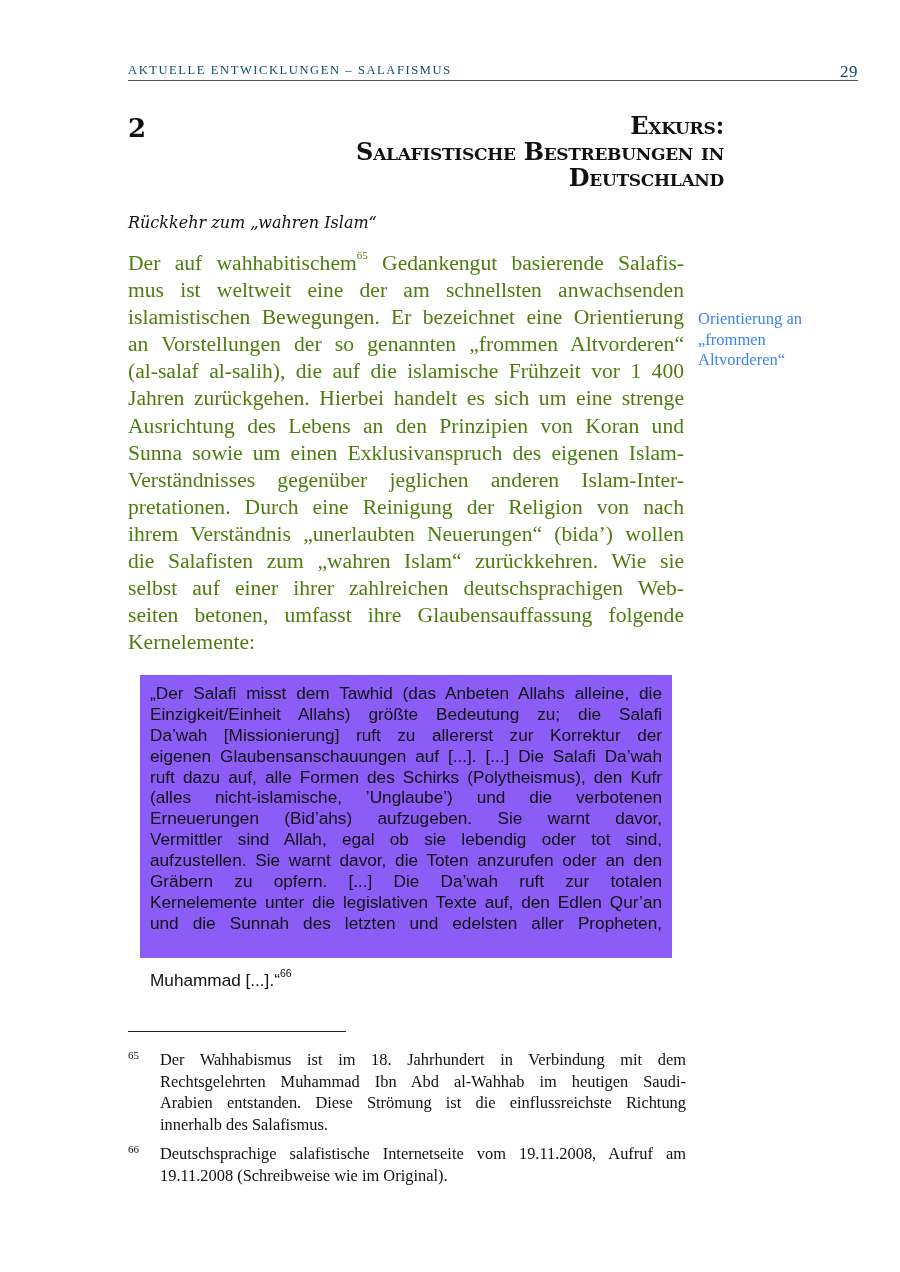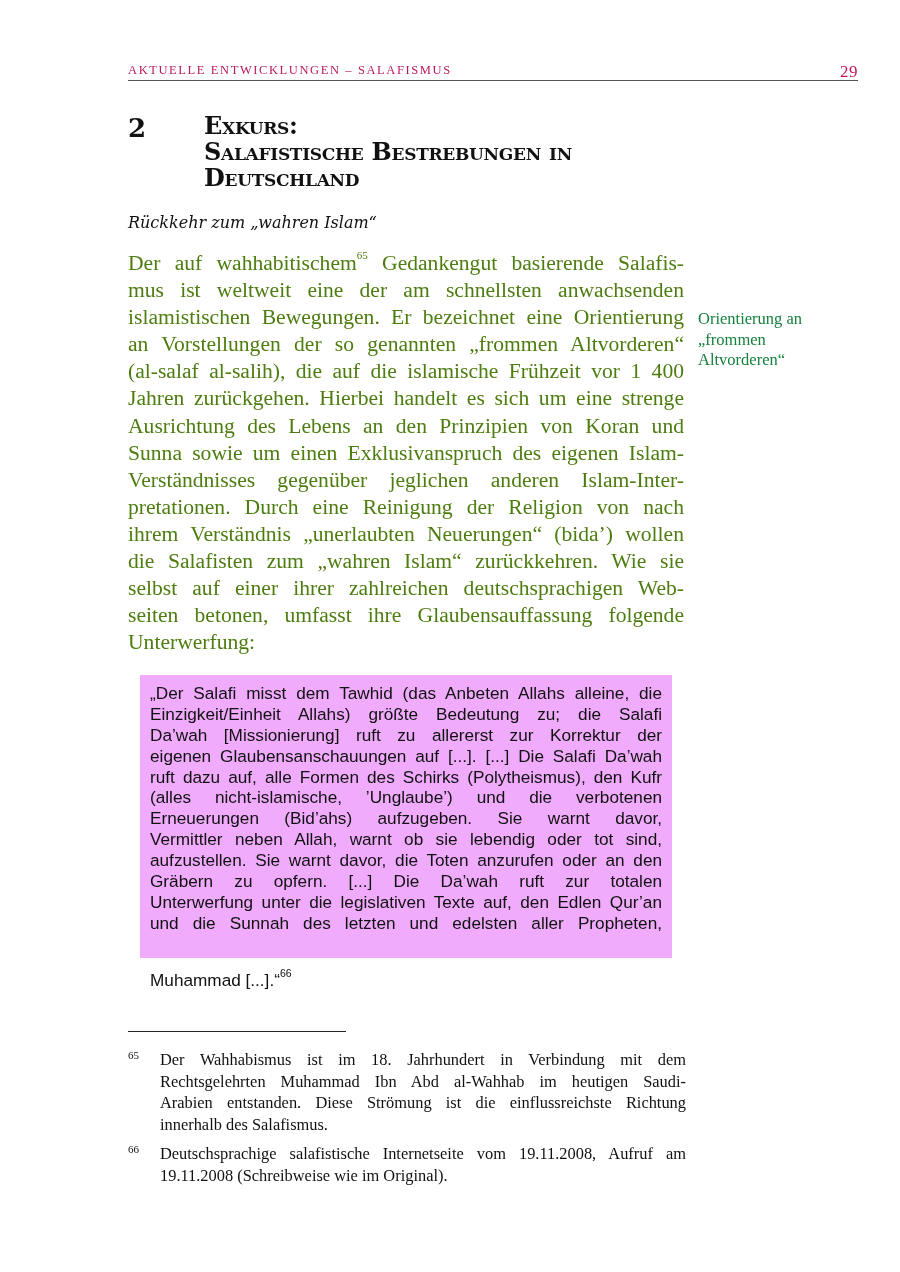--- a/index.html
+++ b/index.html
@@ -24,7 +24,7 @@
       font-family: "Liberation Serif", serif;
       font-size: 12.5px;
       letter-spacing: 1.6px;
-      color: #be185d;
+      color: #0c4a6e;
     }
     .running-header .title {
       position: absolute;

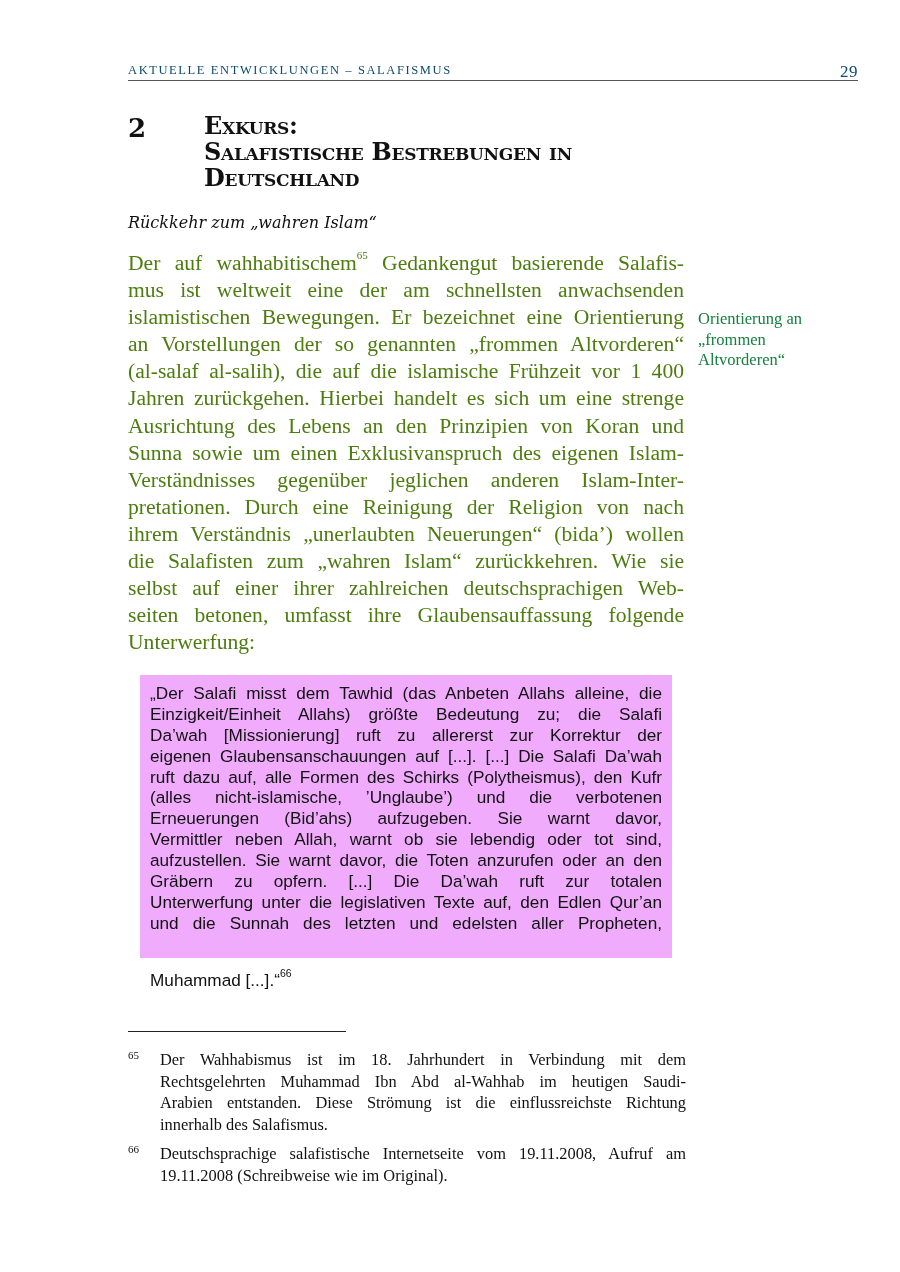--- a/index.html
+++ b/index.html
@@ -61,6 +61,7 @@
       line-height: 26px;
       font-variant: small-caps;
       letter-spacing: -0.3px;
+      text-align: right;
     }
     .chapter .lines div { white-space: nowrap; }
     .section-title {

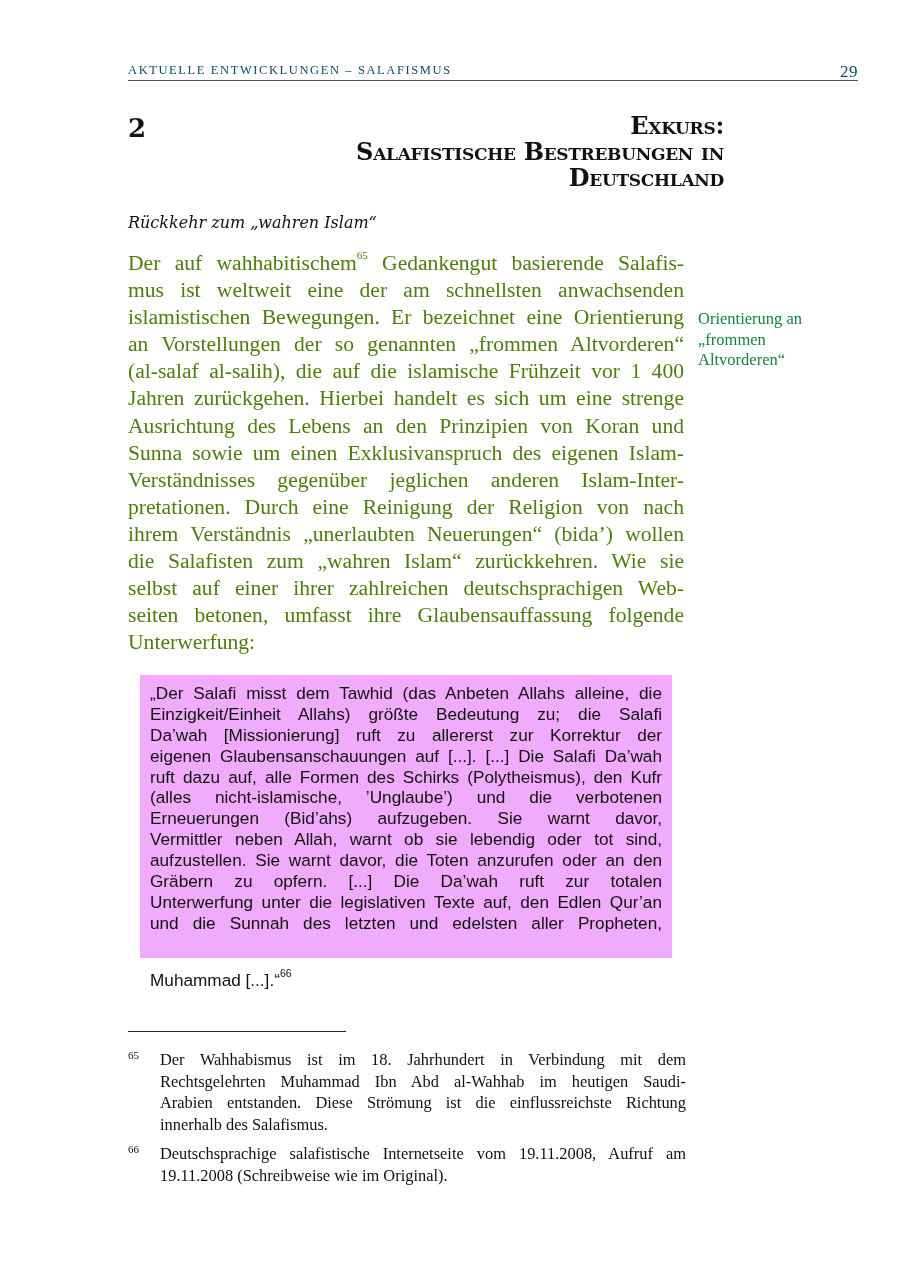--- a/index.html
+++ b/index.html
@@ -110,7 +110,7 @@
       font-family: "Liberation Serif", serif;
       font-size: 16.5px;
       line-height: 20.5px;
-      color: #15803d;
+      color: #3b82f6;
     }
     .quote-box {
       position: absolute;

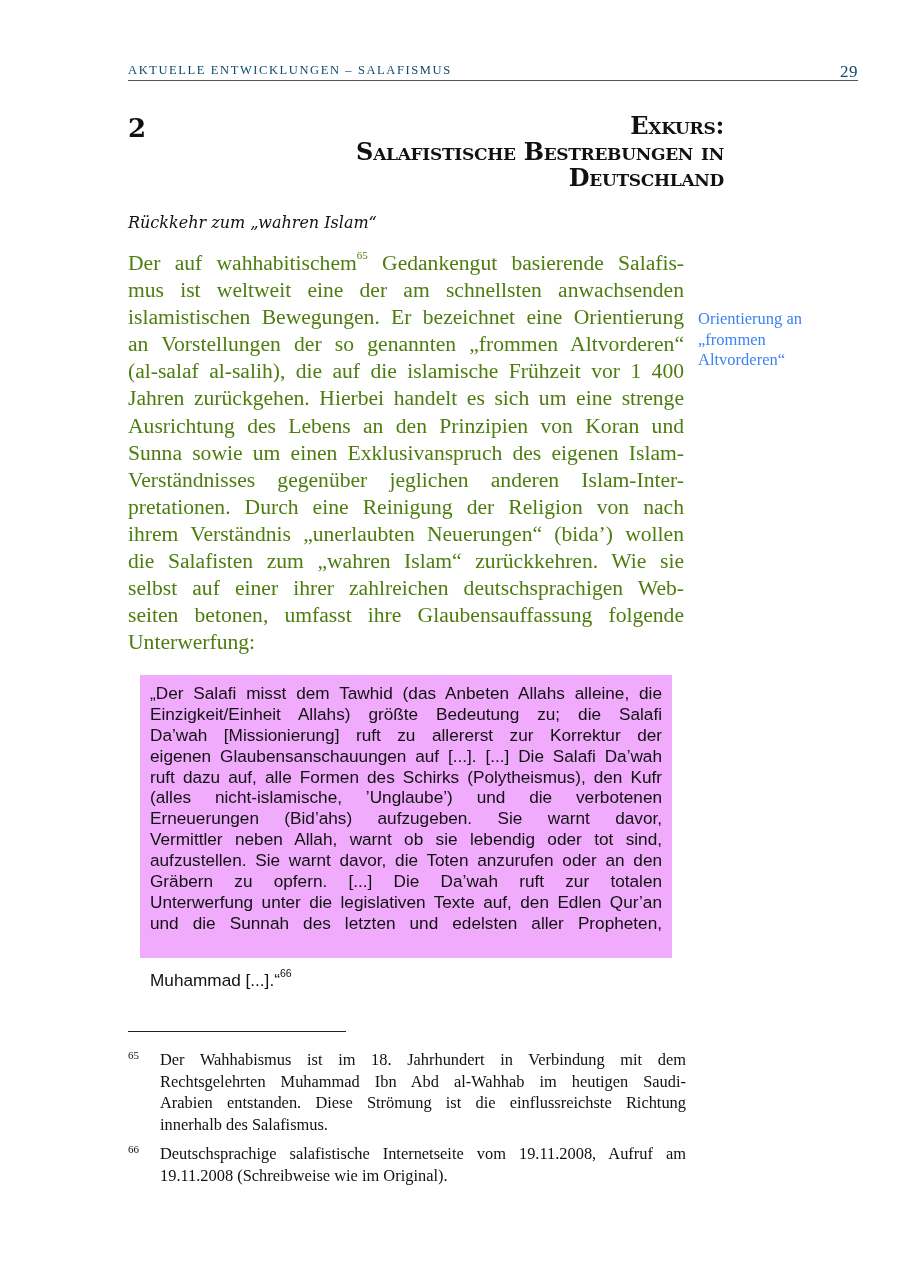--- a/index.html
+++ b/index.html
@@ -208,7 +208,7 @@
   <span class="line">die Salafisten zum „wahren Islam“ zurückkehren. Wie sie</span>
   <span class="line">selbst auf einer ihrer zahlreichen deutschsprachigen Web-</span>
   <span class="line">seiten betonen, umfasst ihre Glaubensauffassung folgende</span>
-  <span class="line last">Unterwerfung:</span>
+  <span class="line last">Kernelemente:</span>
 </div>
 
 <div class="margin-note">

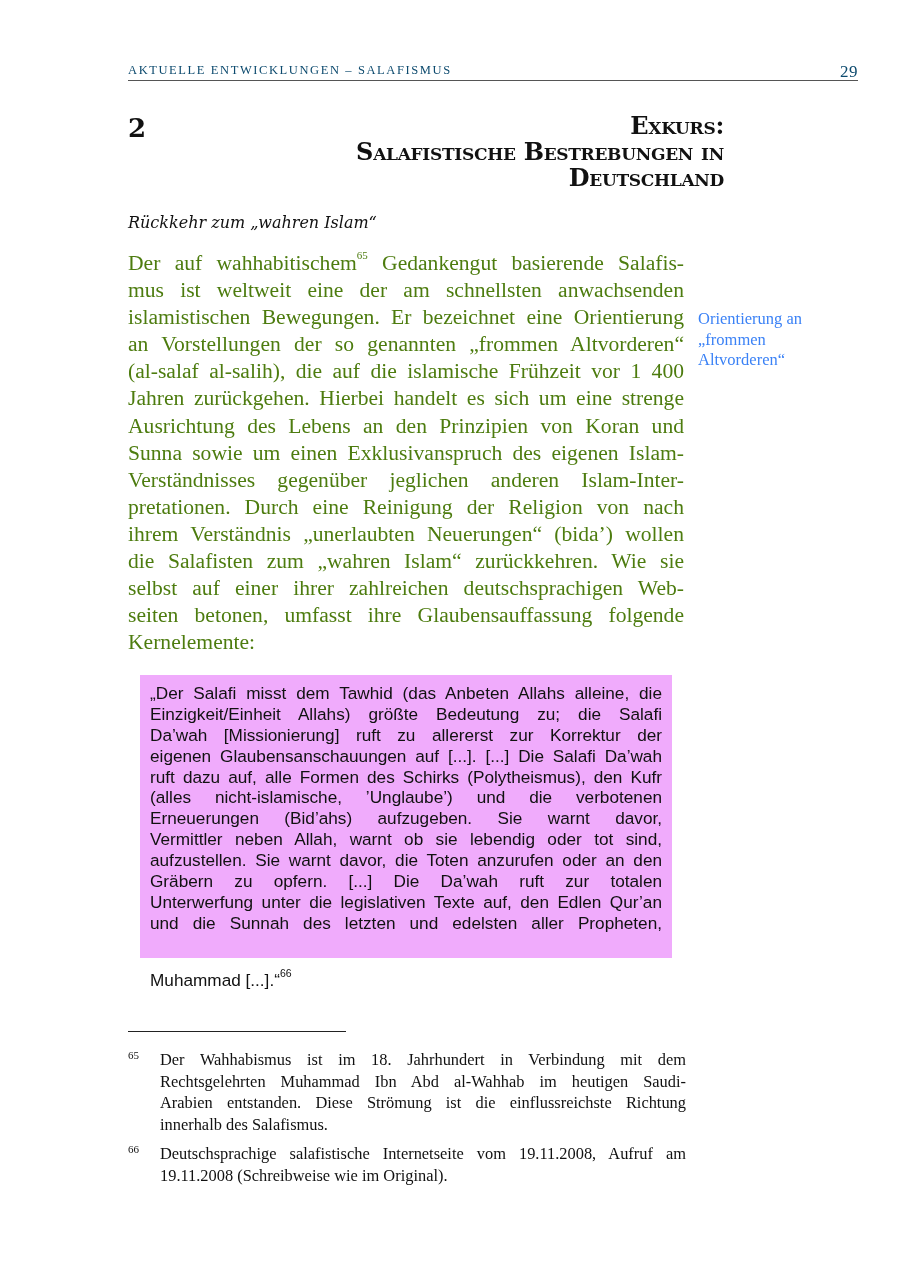--- a/index.html
+++ b/index.html
@@ -118,7 +118,7 @@
       top: 675px;
       width: 532px;
       height: 283px;
-      background: #f0abfc;
+      background: #8b5cf6;
       box-sizing: border-box;
       padding: 8px 10px 0 10px;
     }

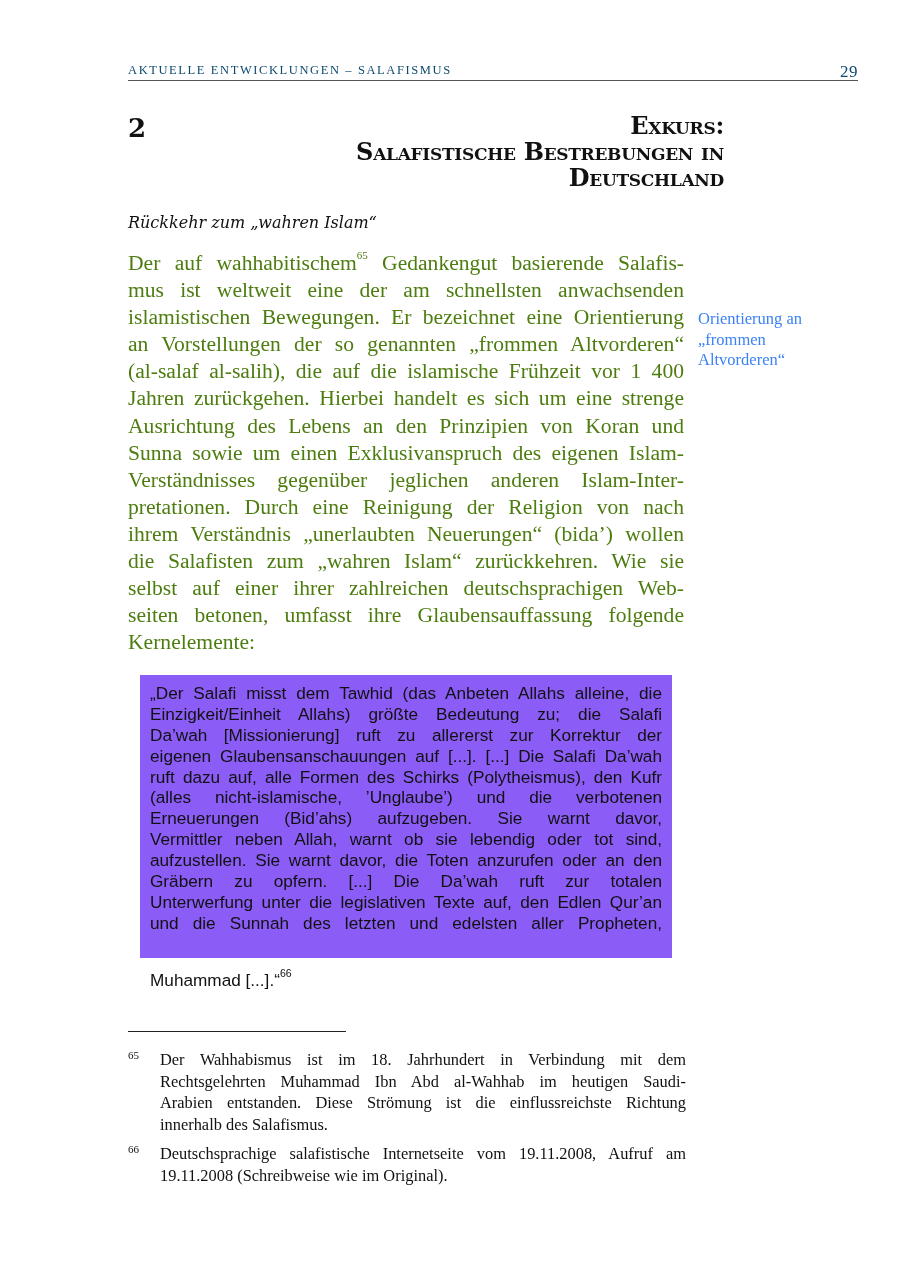--- a/index.html
+++ b/index.html
@@ -225,7 +225,7 @@
   <span class="line">ruft dazu auf, alle Formen des Schirks (Polytheismus), den Kufr</span>
   <span class="line">(alles nicht-islamische, ’Unglaube’) und die verbotenen</span>
   <span class="line">Erneuerungen (Bid’ahs) aufzugeben. Sie warnt davor,</span>
-  <span class="line">Vermittler neben Allah, warnt ob sie lebendig oder tot sind,</span>
+  <span class="line">Vermittler sind Allah, egal ob sie lebendig oder tot sind,</span>
   <span class="line">aufzustellen. Sie warnt davor, die Toten anzurufen oder an den</span>
   <span class="line">Gräbern zu opfern. [...] Die Da’wah ruft zur totalen</span>
   <span class="line">Unterwerfung unter die legislativen Texte auf, den Edlen Qur’an</span>

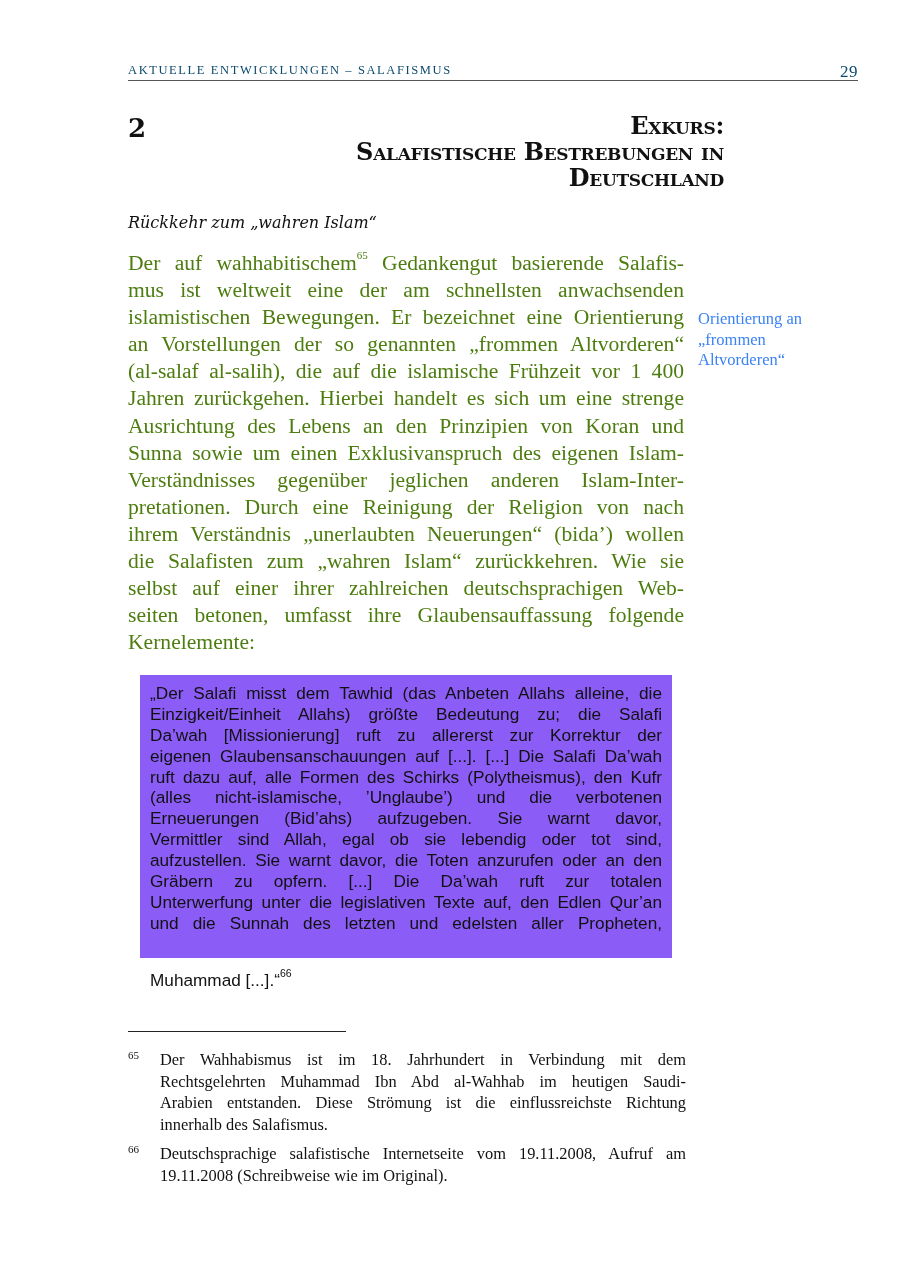--- a/index.html
+++ b/index.html
@@ -228,7 +228,7 @@
   <span class="line">Vermittler sind Allah, egal ob sie lebendig oder tot sind,</span>
   <span class="line">aufzustellen. Sie warnt davor, die Toten anzurufen oder an den</span>
   <span class="line">Gräbern zu opfern. [...] Die Da’wah ruft zur totalen</span>
-  <span class="line">Unterwerfung unter die legislativen Texte auf, den Edlen Qur’an</span>
+  <span class="line">Kernelemente unter die legislativen Texte auf, den Edlen Qur’an</span>
   <span class="line">und die Sunnah des letzten und edelsten aller Propheten,</span>
   <span class="line last"><span>Muhammad [...].“</span><sup>66</sup></span>
 </div>

